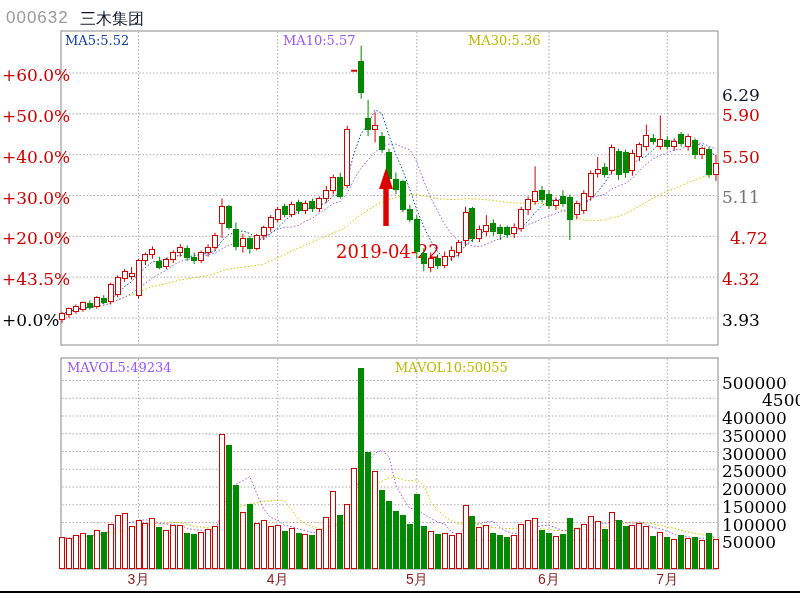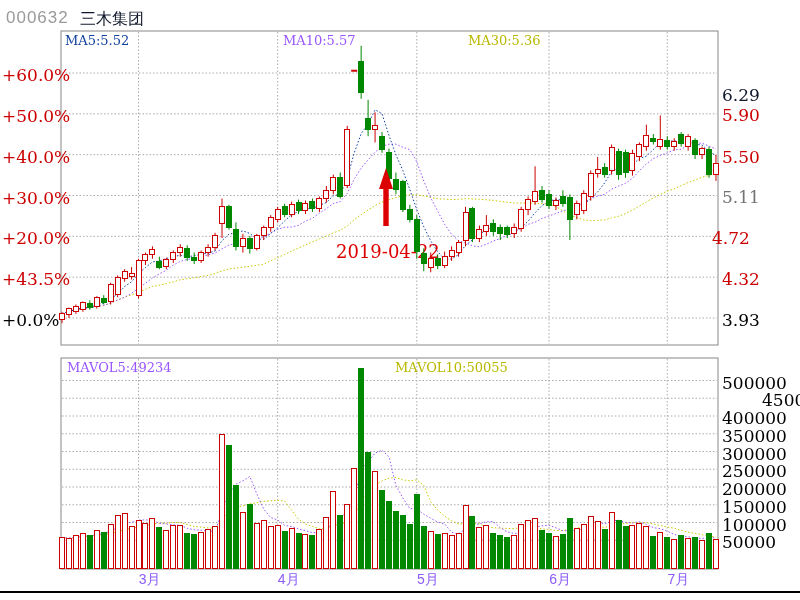--- a/index.html
+++ b/index.html
@@ -370,7 +370,7 @@
         <span class="tick" style="left: 722px; top: 105.331px; color: rgb(204, 0, 0);">5.90</span>
         <span class="tick" style="left: 722px; top: 146.888px; color: rgb(204, 0, 0);">5.50</span>
         <span class="tick" style="left: 722px; top: 187.406px; color: #737373;">5.11</span>
-        <span class="tick" style="left: 712px; top: 227.924px; color: rgb(204, 0, 0);">4.72</span>
+        <span class="tick" style="left: 730px; top: 227.924px; color: rgb(204, 0, 0);">4.72</span>
         <span class="tick" style="left: 722px; top: 269.482px; color: rgb(204, 0, 0);">4.32</span>
         <span class="tick" style="left: 722px; top: 310px; color: rgb(0, 0, 0);">3.93</span>
       </div>

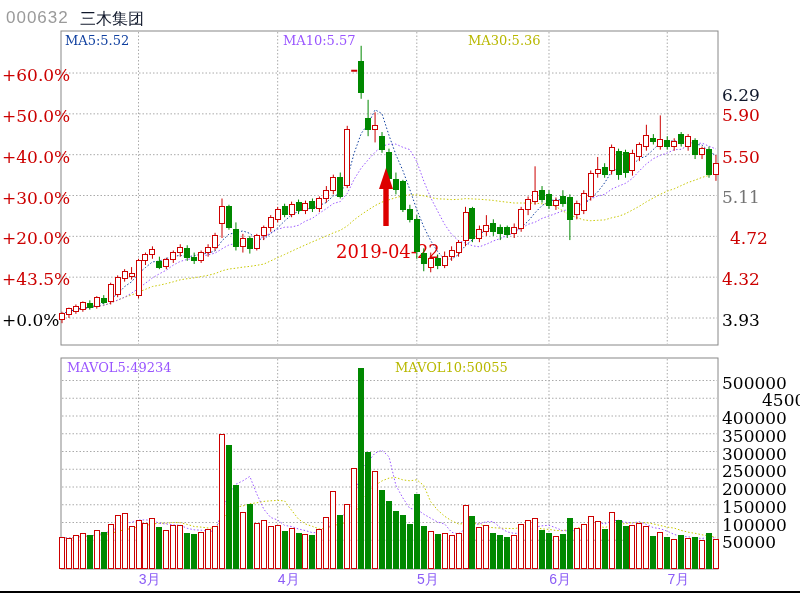--- a/index.html
+++ b/index.html
@@ -15,7 +15,7 @@
   .label-layer{z-index:3;}
   .ma-label{position:absolute;font-size:13px;font-family:"DejaVu Serif",serif;white-space:nowrap;}
   .tick{position:absolute;font-size:17px;font-family:"DejaVu Serif",serif;color:#cc0000;white-space:nowrap;}
-  .month{position:absolute;font-size:14px;color:#8b5cf6;width:44px;text-align:right;}
+  .month{position:absolute;font-size:14px;color:#7f1d1d;width:44px;text-align:center;}
   #bottom-line{left:0;top:591px;width:800px;height:2px;background:#000;}
 </style>
 </head>

